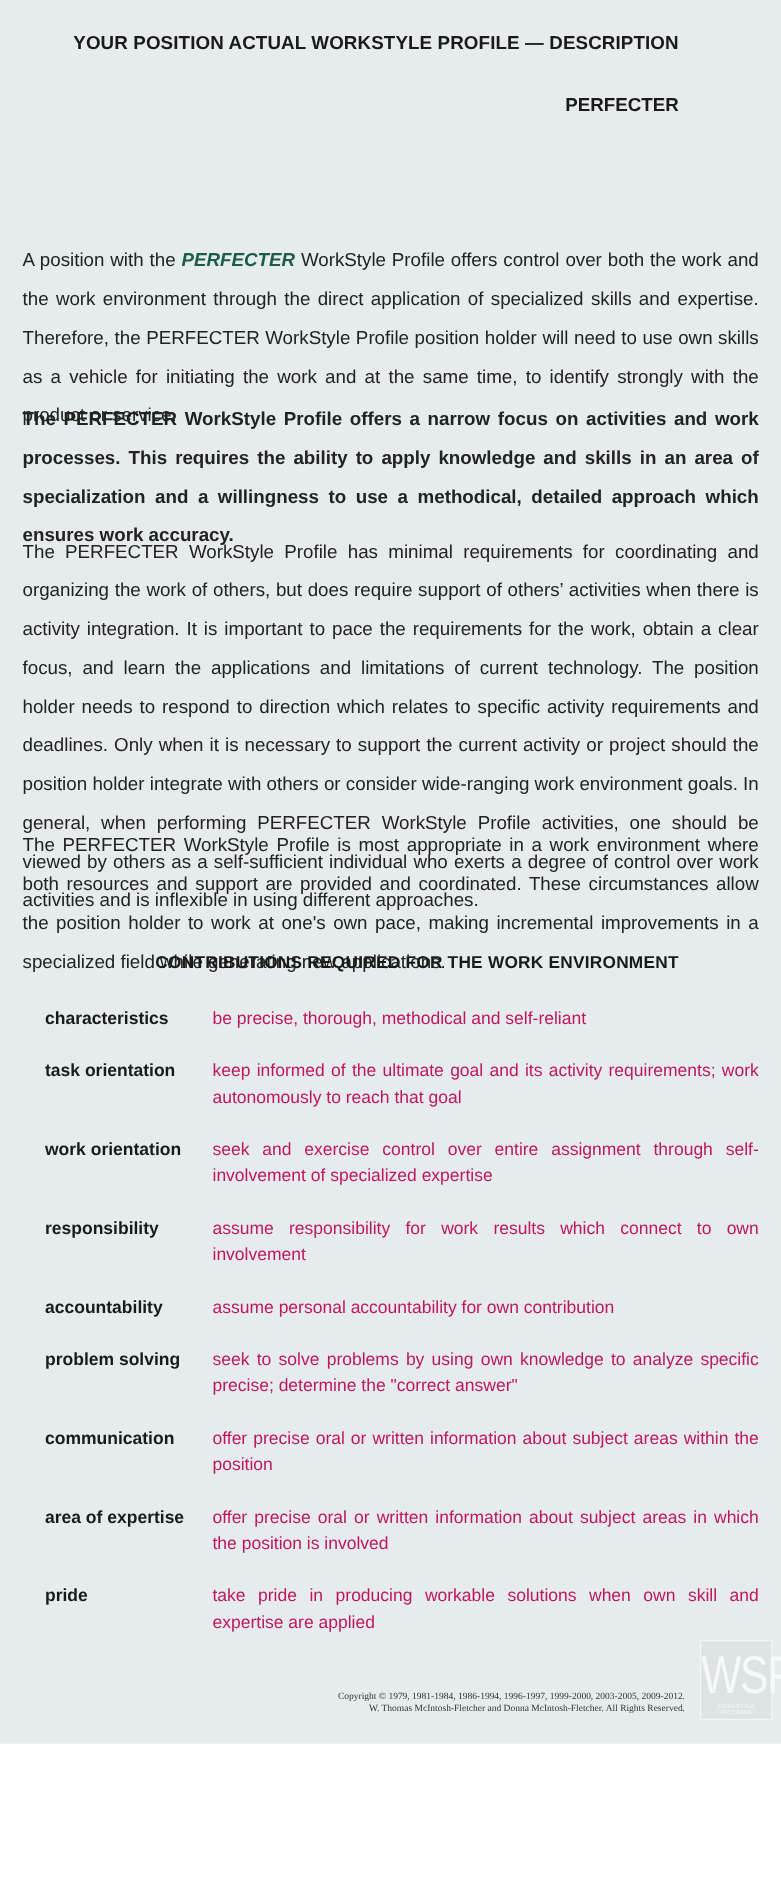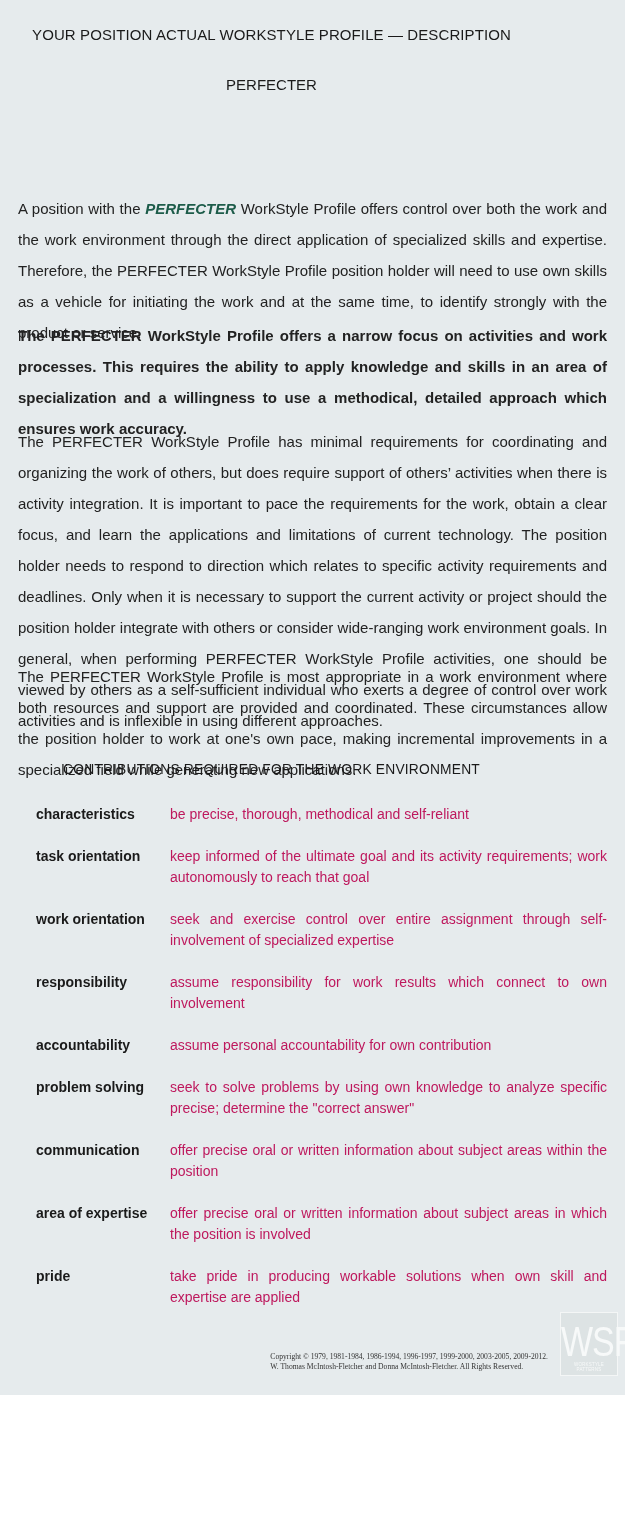--- a/index.html
+++ b/index.html
@@ -6,7 +6,7 @@
     body { width: 625px; height: 1515px; position: relative; overflow: hidden;
            font-family: "Liberation Sans", "DejaVu Sans", sans-serif; color: #1a1a1a; }
     .panel { position: absolute; left: 0; top: 0; width: 625px; height: 1395px; background: #e6ebed; }
-    .center { position: absolute; left: 0; width: 543px; text-align: center; font-weight: normal; }
+    .center { position: absolute; left: 0; width: 543px; text-align: right; font-weight: bold; }
     .title { top: 26px; font-size: 15px; letter-spacing: 0.1px; }
     .sub1 { top: 76px; font-size: 15px; }
     .sub2 { top: 118px; font-size: 15px; }

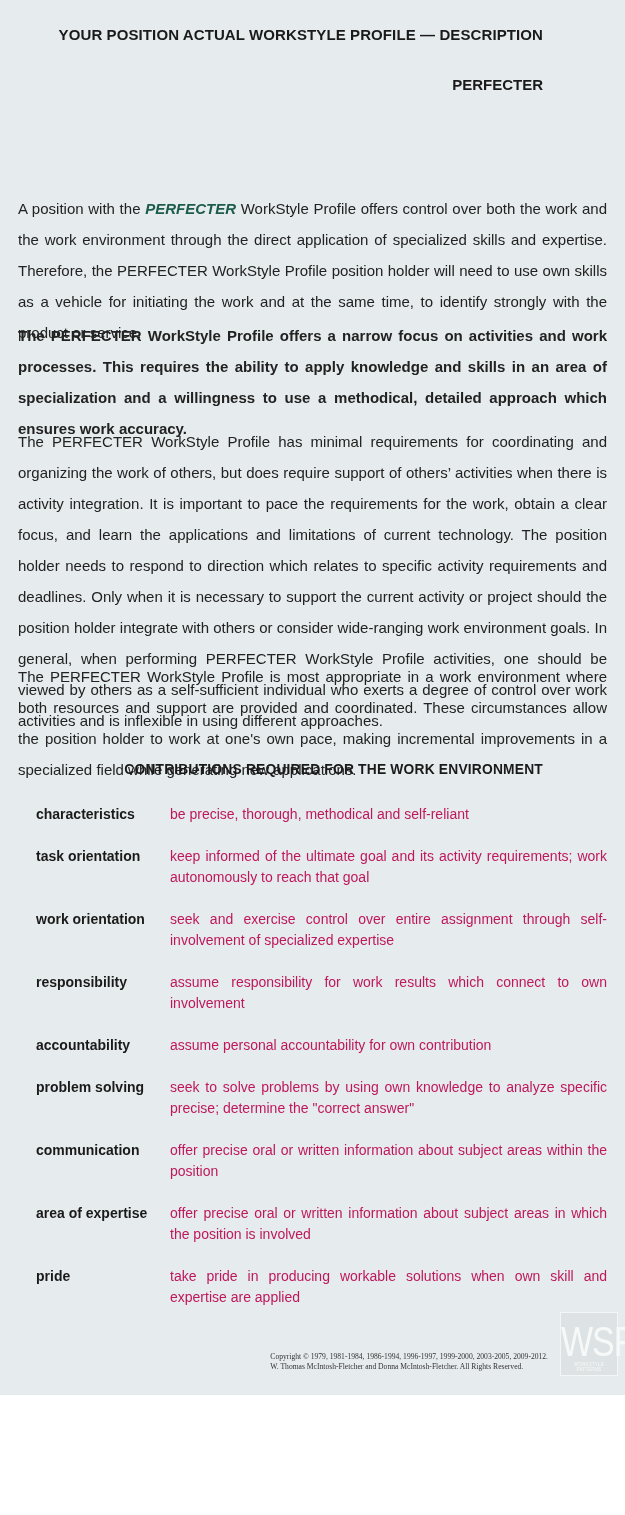--- a/index.html
+++ b/index.html
@@ -24,7 +24,7 @@
     .row .label { position: absolute; left: 18px; top: 0; width: 150px; font-weight: bold; font-size: 14px; line-height: 21px; }
     .row .desc { position: absolute; left: 152px; top: 0; width: 437px; font-size: 14px; line-height: 21px; text-align: justify; color: #be185d; }
     .copyright { position: absolute; right: 77px; top: 1352px; font-family: "Liberation Serif", serif;
-                 font-size: 7.6px; line-height: 10px; text-align: left; color: #333; }
+                 font-size: 7.6px; line-height: 10px; text-align: right; color: #333; }
     .logo { position: absolute; left: 560px; top: 1312px; width: 58px; height: 64px;
             border: 1px solid #f4f6f6; background: #dde3e4; box-sizing: border-box; }
     .logo .letters { position: absolute; left: 0; top: 4px; width: 56px; text-align: center;

